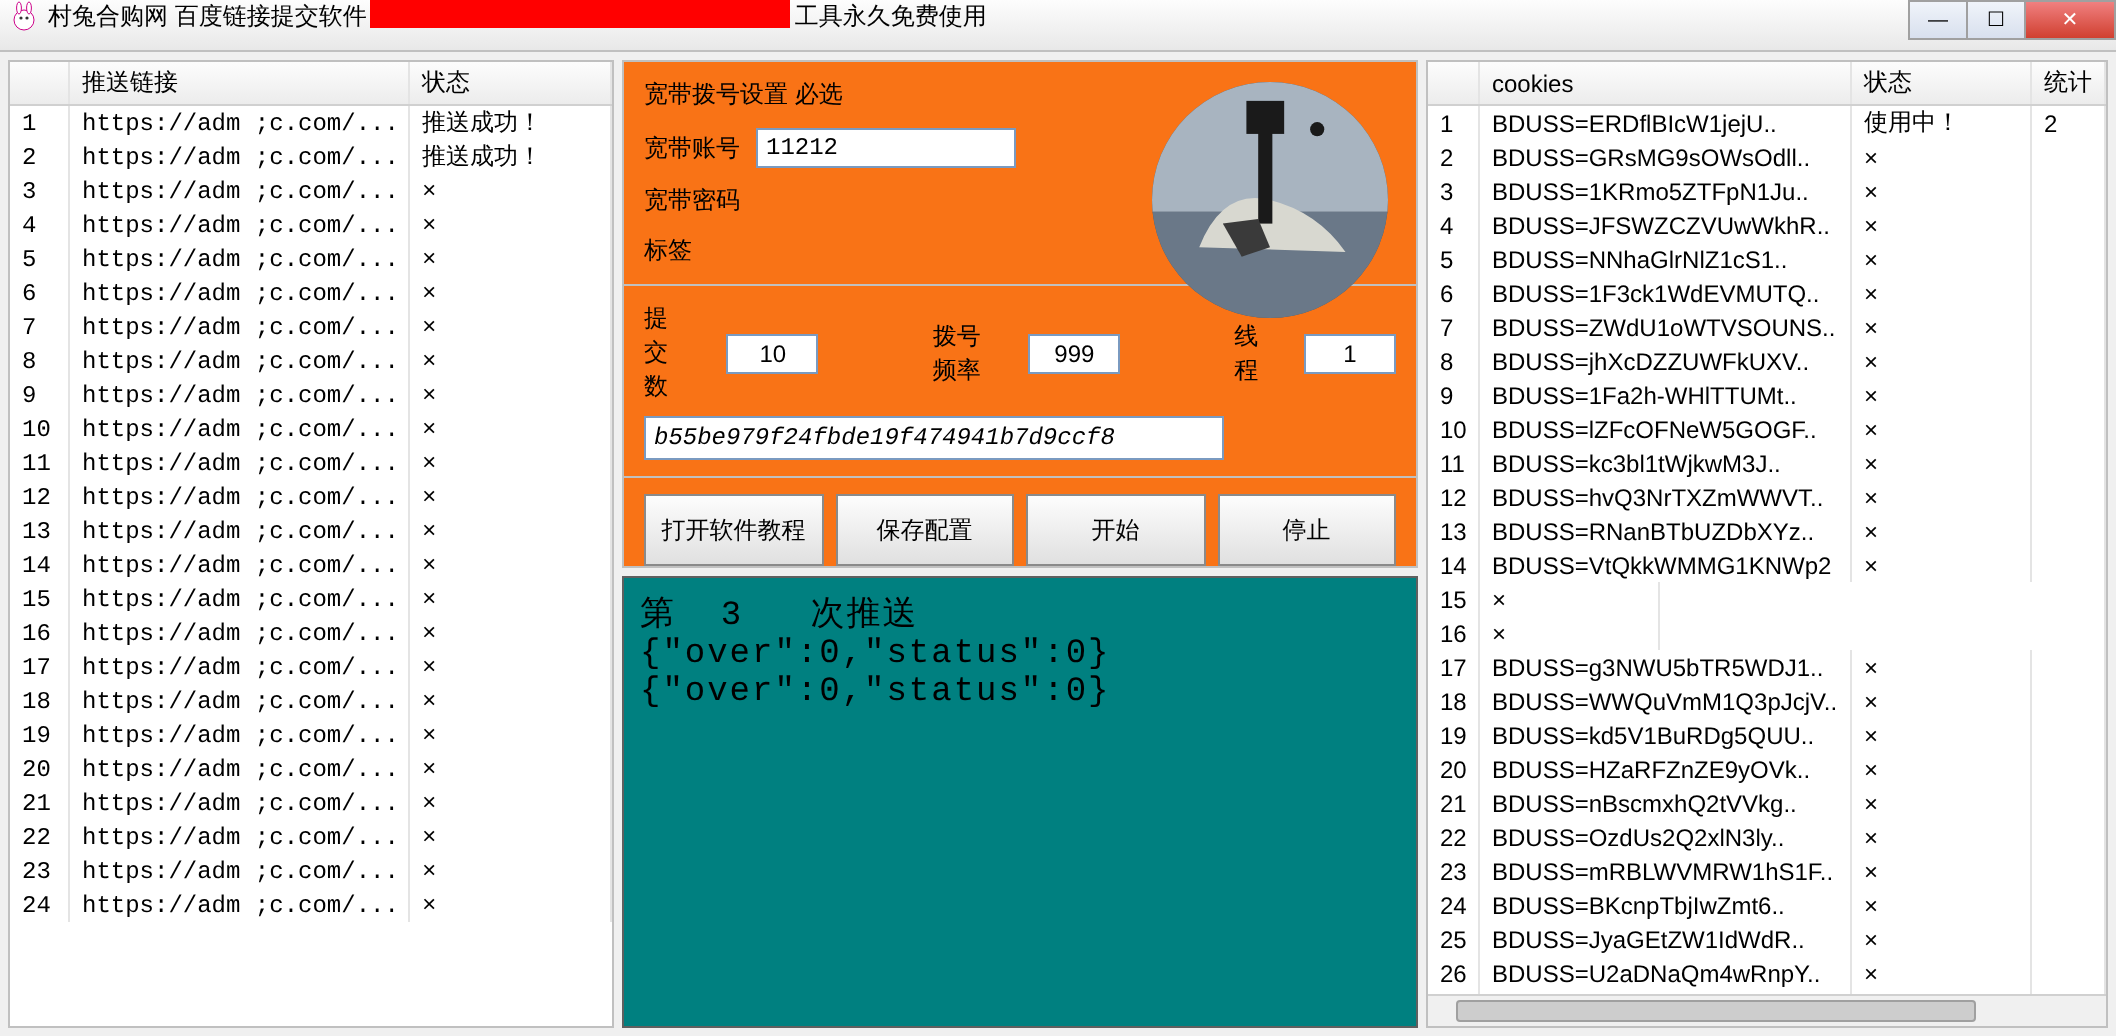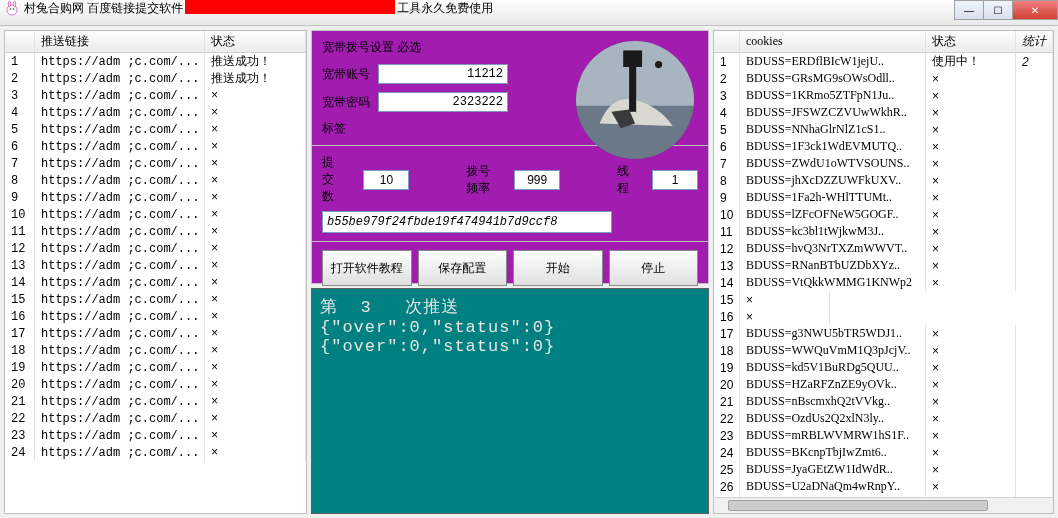--- a/index.html
+++ b/index.html
@@ -121,7 +121,7 @@
     .panel-right .col-stats { flex: 1; font-style: italic; }
     .center-top {
       border: 1px solid #c0c0c0;
-      background: #a21caf;
+      background: #f97316;
       padding: 8px 10px;
       position: relative;
       height: 254px;

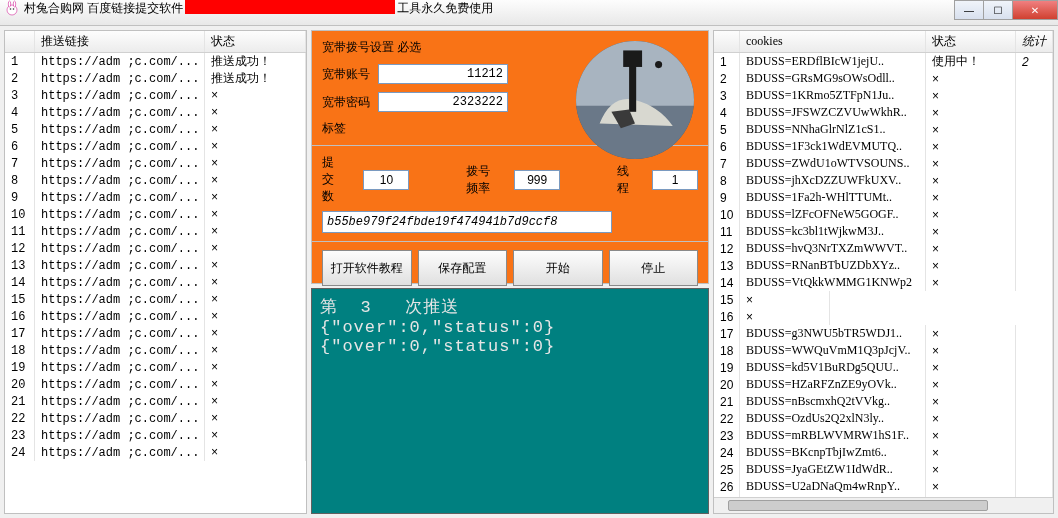--- a/index.html
+++ b/index.html
@@ -116,7 +116,7 @@
     }
     .row { display: flex; height: 17px; align-items: center; }
     .panel-right .col-idx { width: 26px; }
-    .panel-right .col-cookie { width: 186px; font-family: Liberation Serif, serif; }
+    .panel-right .col-cookie { width: 186px; font-family: Liberation Sans, sans-serif; }
     .panel-right .col-status2 { width: 90px; }
     .panel-right .col-stats { flex: 1; font-style: italic; }
     .center-top {

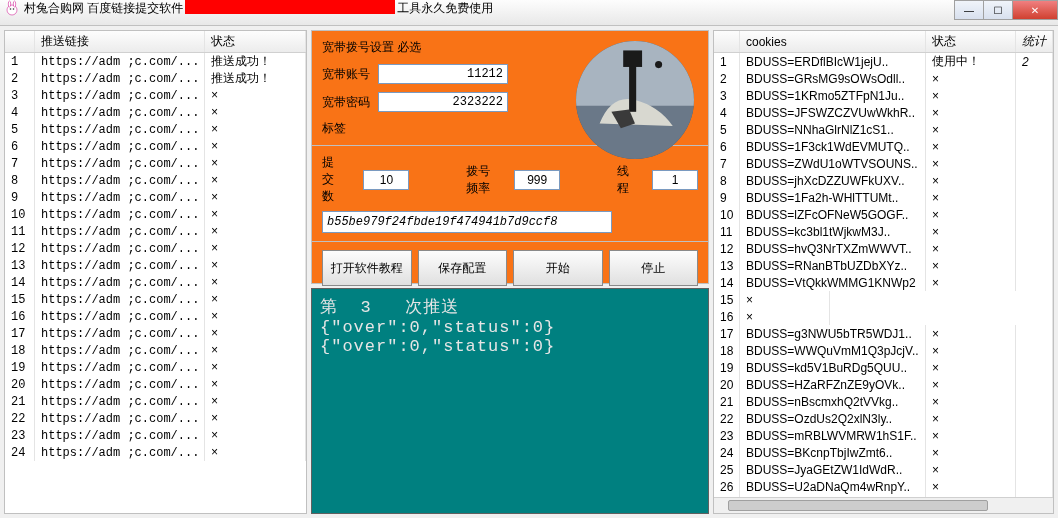--- a/index.html
+++ b/index.html
@@ -118,7 +118,7 @@
     .panel-right .col-idx { width: 26px; }
     .panel-right .col-cookie { width: 186px; font-family: Liberation Sans, sans-serif; }
     .panel-right .col-status2 { width: 90px; }
-    .panel-right .col-stats { flex: 1; font-style: italic; }
+    .panel-right .col-stats { flex: 1; }
     .center-top {
       border: 1px solid #c0c0c0;
       background: #f97316;

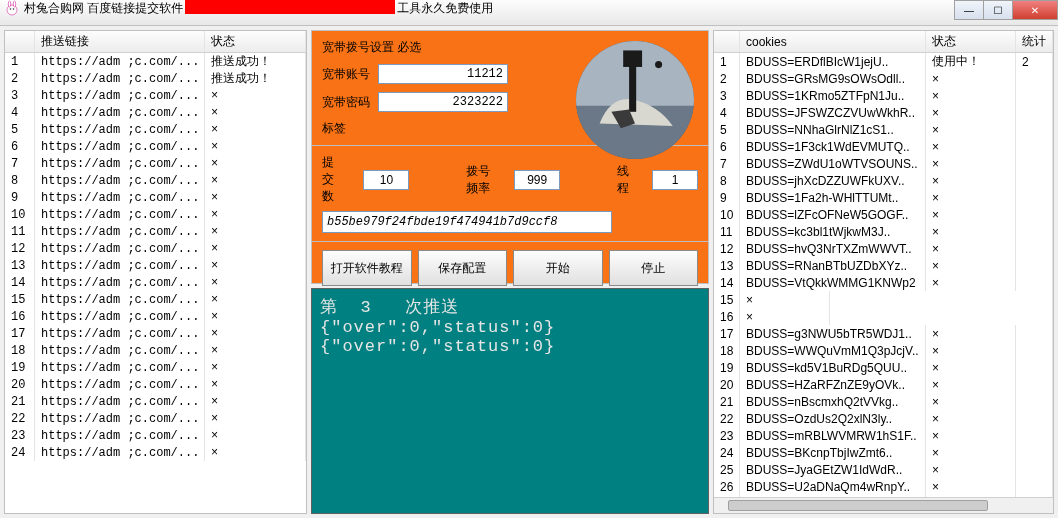--- a/index.html
+++ b/index.html
@@ -143,7 +143,6 @@
       font-size: 12px;
       width: 130px;
       font-family: "Courier New", monospace;
-      text-align: right;
     }
     .avatar {
       position: absolute;

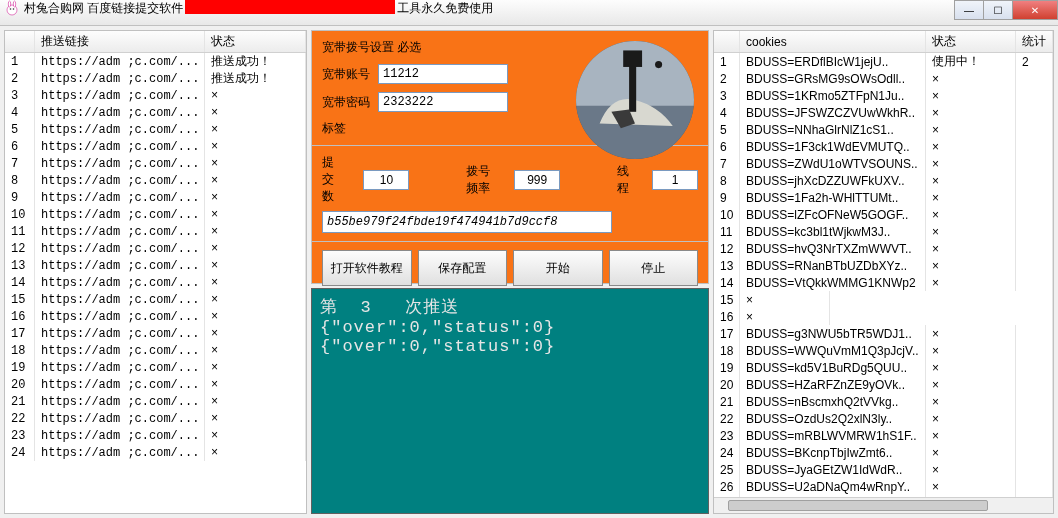--- a/index.html
+++ b/index.html
@@ -398,7 +398,6 @@
       </div>
       <div class="form-row">
         <label>宽带密码</label>
-        <input type="text" value="2323222" style="">
       </div>
       <div class="form-row">
         <label>标签</label>

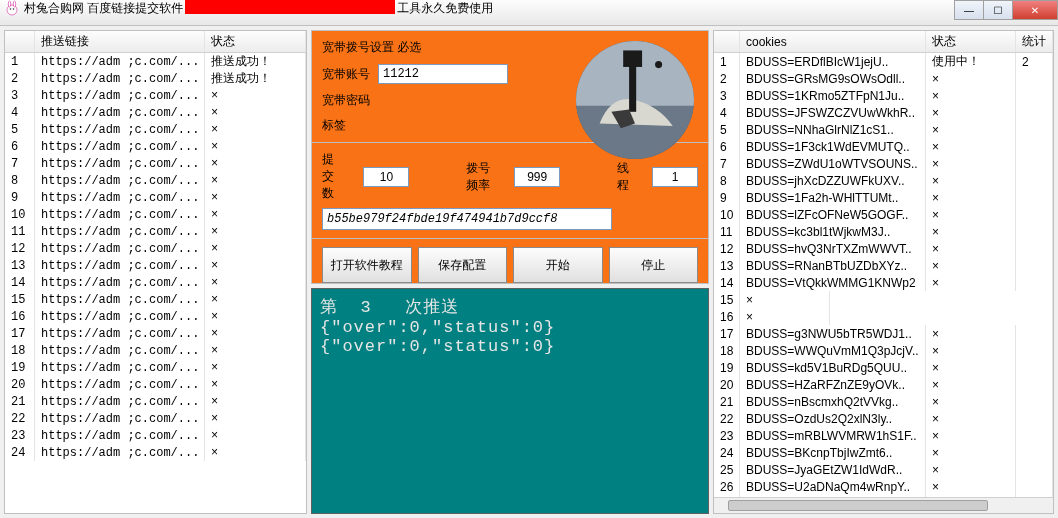--- a/index.html
+++ b/index.html
@@ -196,7 +196,7 @@
     .console {
       flex: 1;
       background: #008080;
-      color: #e5e5e5;
+      color: #000000;
       border: 1px solid #606060;
       padding: 6px 8px;
       font-family: "SimSun", "Courier New", monospace;

